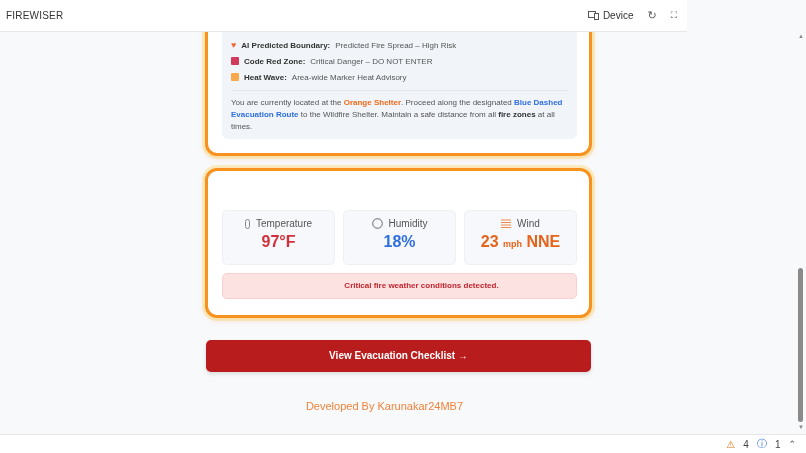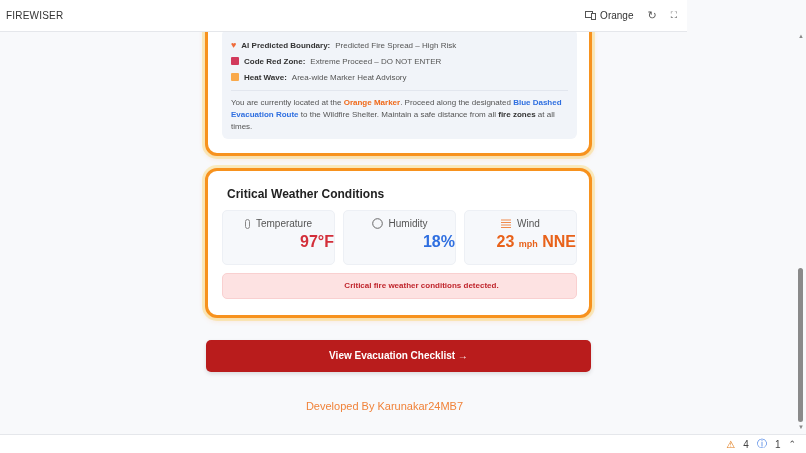--- a/index.html
+++ b/index.html
@@ -49,7 +49,7 @@
           <rect x="0.5" y="0.5" width="7" height="6" fill="none" stroke="#555"></rect>
           <rect x="6.5" y="2.5" width="4" height="6" fill="#fff" stroke="#555"></rect>
         </svg>
-      <span>Orange</span>
+      <span>Device</span>
     </div>
     <span style="font-size:11px;color:#555;">↻</span>
     <span style="font-size:9px;color:#555;">⛶</span>

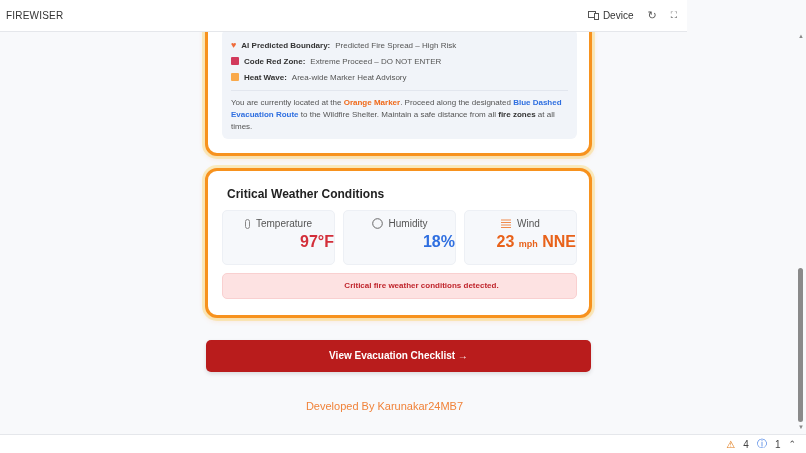--- a/index.html
+++ b/index.html
@@ -67,7 +67,7 @@
       <div class="legend-item">
         <span class="sw" style="background:#d23a5c;"></span>
         <b>Code Red Zone:</b>
-        <span>Extreme Proceed – DO NOT ENTER</span>
+        <span>Critical Danger – DO NOT ENTER</span>
       </div>
       <div class="legend-item">
         <span class="sw" style="background:#f9a94b;"></span>

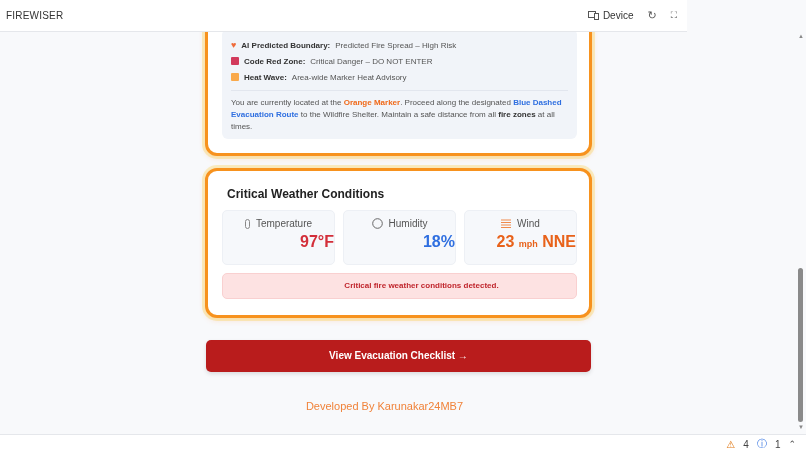--- a/index.html
+++ b/index.html
@@ -75,7 +75,7 @@
         <span>Area-wide Marker Heat Advisory</span>
       </div>
       <div class="legend-sep"></div>
-      <p class="legend-desc"><span>You are currently located at the </span><span class="orange">Orange Marker</span><span>. Proceed along the designated </span><span class="blue">Blue Dashed Evacuation Route</span><span> to the Wildfire Shelter. Maintain a safe distance from all </span><b>fire zones</b><span> at all times.</span></p>
+      <p class="legend-desc"><span>You are currently located at the </span><span class="orange">Orange Shelter</span><span>. Proceed along the designated </span><span class="blue">Blue Dashed Evacuation Route</span><span> to the Wildfire Shelter. Maintain a safe distance from all </span><b>fire zones</b><span> at all times.</span></p>
     </div>
   </div>
 

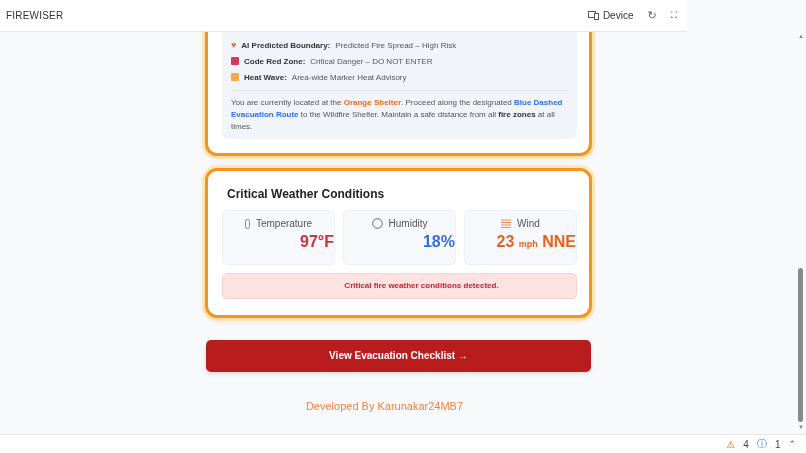--- a/index.html
+++ b/index.html
@@ -80,7 +80,6 @@
   </div>
 
   <div class="card card2">
-    <h2>Critical Weather Conditions</h2>
     <div class="stats">
       <div class="stat">
         <div class="lbl">

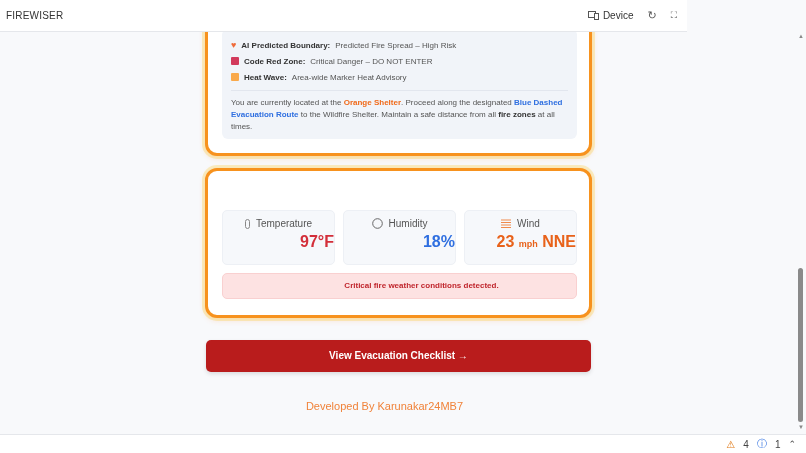--- a/index.html
+++ b/index.html
@@ -23,7 +23,7 @@
   .legend-desc b { color: #333; }
   .card2 h2 { position: absolute; left: 19px; top: 16px; font-size: 12px; color: #222; font-weight: bold; }
   .stats { position: absolute; left: 14px; top: 39px; width: 355px; display: flex; gap: 8px; }
-  .stat { flex: 1; height: 55px; background: #f6f8fb; border: 1px solid #edf0f5; border-radius: 5px; text-align: right; padding-top: 7px; }
+  .stat { flex: 1; height: 55px; background: #f6f8fb; border: 1px solid #edf0f5; border-radius: 5px; text-align: center; padding-top: 7px; }
   .stat .lbl { font-size: 10px; color: #555; display: flex; align-items: center; justify-content: center; gap: 6px; }
   .stat .val { font-size: 16px; font-weight: bold; margin-top: 4px; }
   .stat .val small { font-size: 9px; font-weight: bold; }

